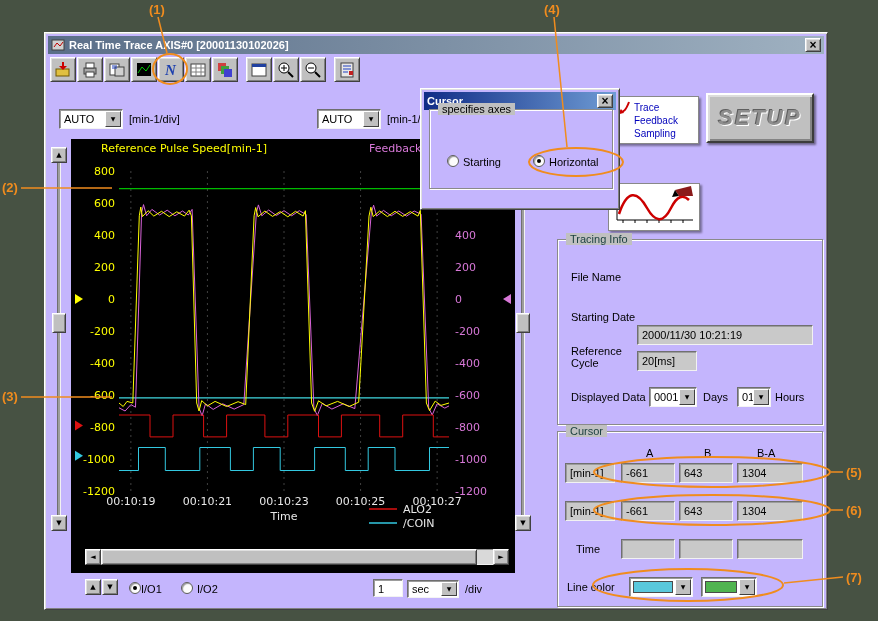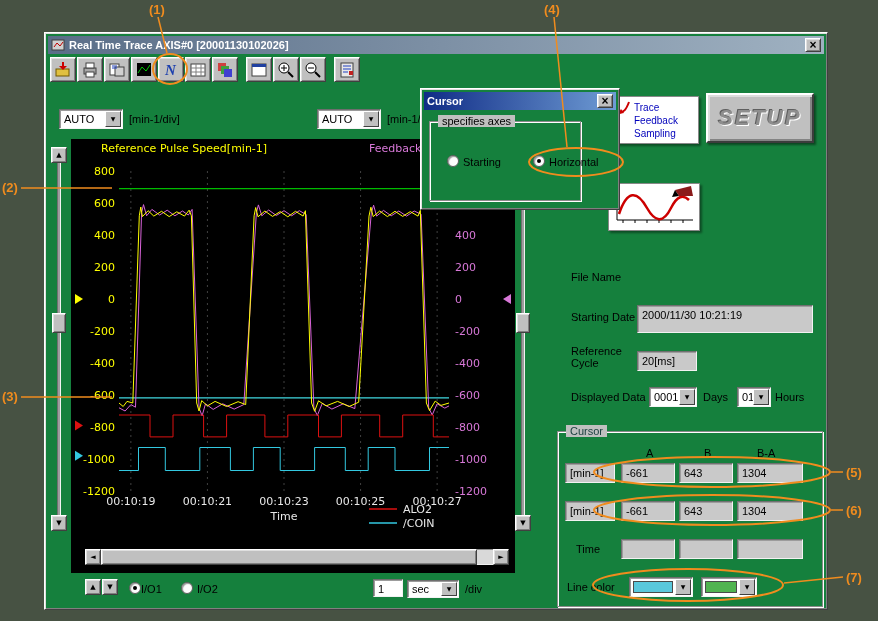--- a/index.html
+++ b/index.html
@@ -6,7 +6,7 @@
   html,body{width:878px;height:621px}
   body{position:relative;background:#475243;font-family:"Liberation Sans",sans-serif;font-size:11px;overflow:hidden}
   .abs{position:absolute}
-  .raised{background:#15803d;border:1px solid;border-color:#ffffff #404040 #404040 #ffffff;box-shadow:inset 1px 1px 0 #dfdfdf, inset -1px -1px 0 #808080}
+  .raised{background:#c4b5fd;border:1px solid;border-color:#ffffff #404040 #404040 #ffffff;box-shadow:inset 1px 1px 0 #dfdfdf, inset -1px -1px 0 #808080}
   .titlebar{display:flex;align-items:center;gap:4px;padding:0 3px;color:#fff;font-weight:bold;font-size:11px;white-space:nowrap}
   .tb-main{background:linear-gradient(90deg,#5a6e88,#9fb1c1)}
   .tb-dlg{background:linear-gradient(90deg,#102c86,#6f9cd4)}

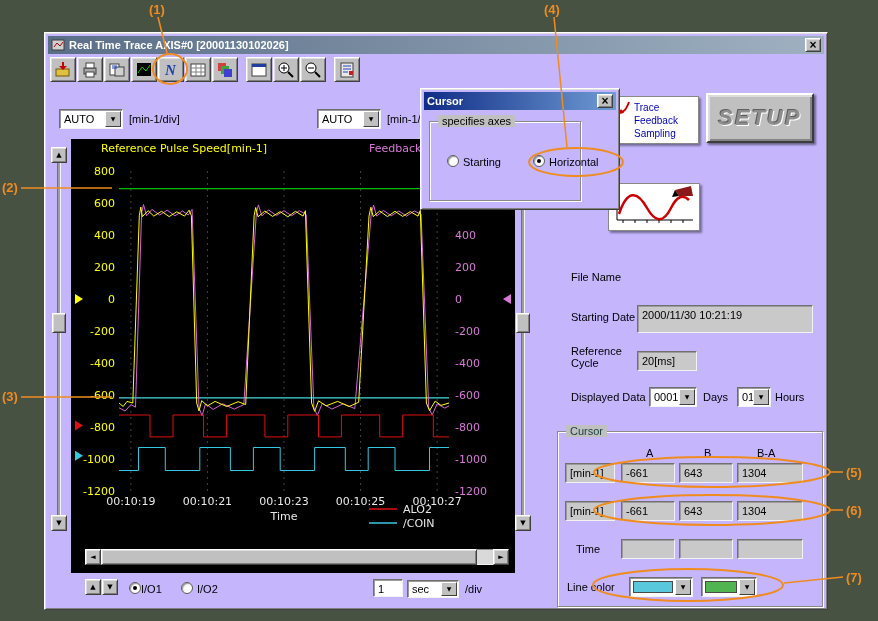--- a/index.html
+++ b/index.html
@@ -332,7 +332,7 @@
         <span class="xglyph">×</span>
       </button>
   </div>
-  <div class="group" style="left:8px;top:32px;width:152px;height:80px">
+  <div class="group" style="left:8px;top:20px;width:184px;height:80px">
     <span class="glabel" style="color:#000">specifies axes</span>
   </div>
   <span class="radio" style="left:26px;top:66px"></span>

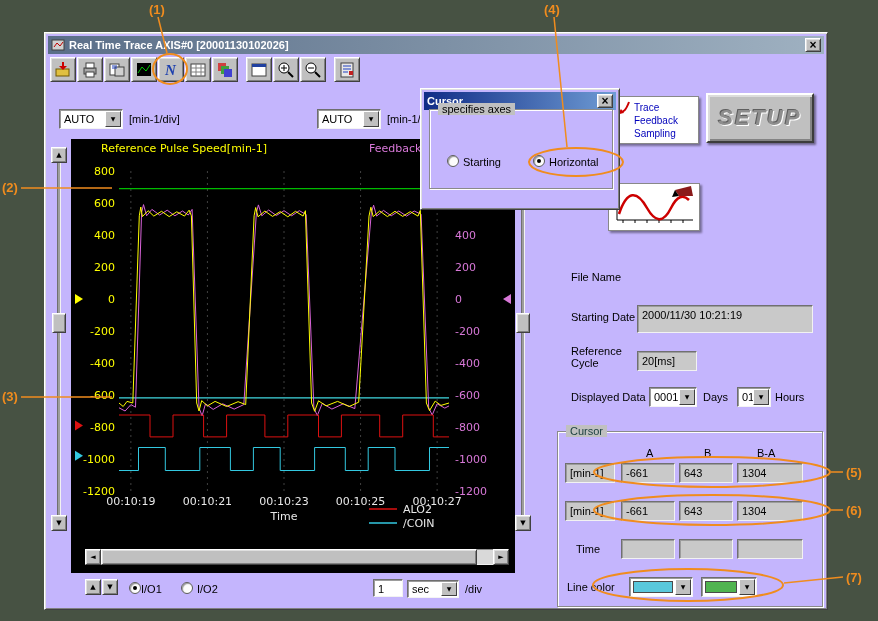--- a/index.html
+++ b/index.html
@@ -267,6 +267,9 @@
     </svg>
   </div>
 
+  <div class="group" style="left:512px;top:206px;width:266px;height:186px">
+    <span class="glabel">Tracing Info</span>
+  </div>
   <span class="lbl" style="left:526px;top:238px">File Name</span>
   <span class="lbl" style="left:526px;top:278px">Starting Date</span>
   <div class="field" style="left:592px;top:272px;width:176px;height:28px">2000/11/30 10:21:19</div>

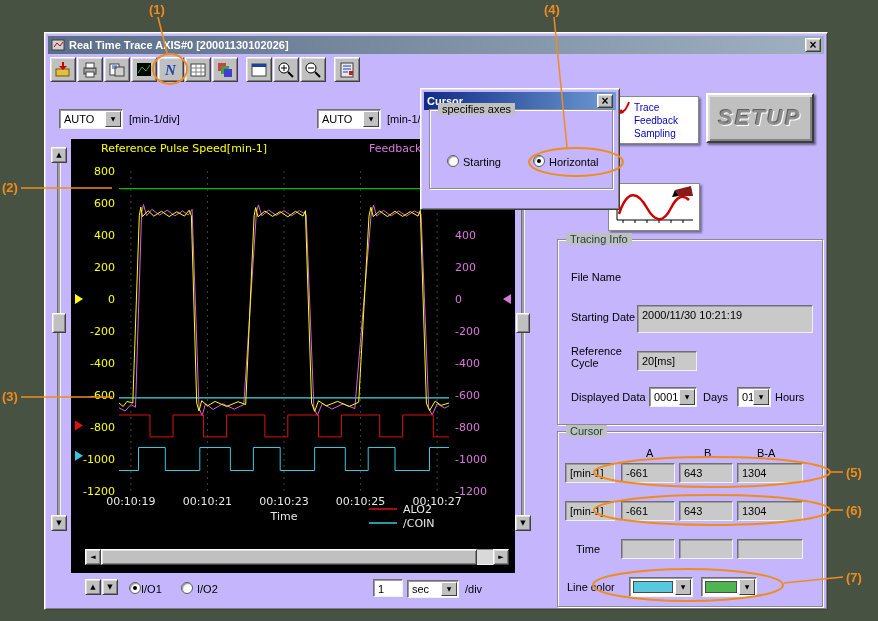--- a/index.html
+++ b/index.html
@@ -272,7 +272,7 @@
   </div>
   <span class="lbl" style="left:526px;top:238px">File Name</span>
   <span class="lbl" style="left:526px;top:278px">Starting Date</span>
-  <div class="field" style="left:592px;top:272px;width:176px;height:28px">2000/11/30 10:21:19</div>
+  <div class="field" style="left:592px;top:292px;width:176px;height:20px">2000/11/30 10:21:19</div>
   <span class="lbl" style="left:526px;top:312px;width:58px;white-space:normal">Reference Cycle</span>
   <div class="field" style="left:592px;top:318px;width:60px;height:20px">20[ms]</div>
   <span class="lbl" style="left:526px;top:358px">Displayed Data</span>

